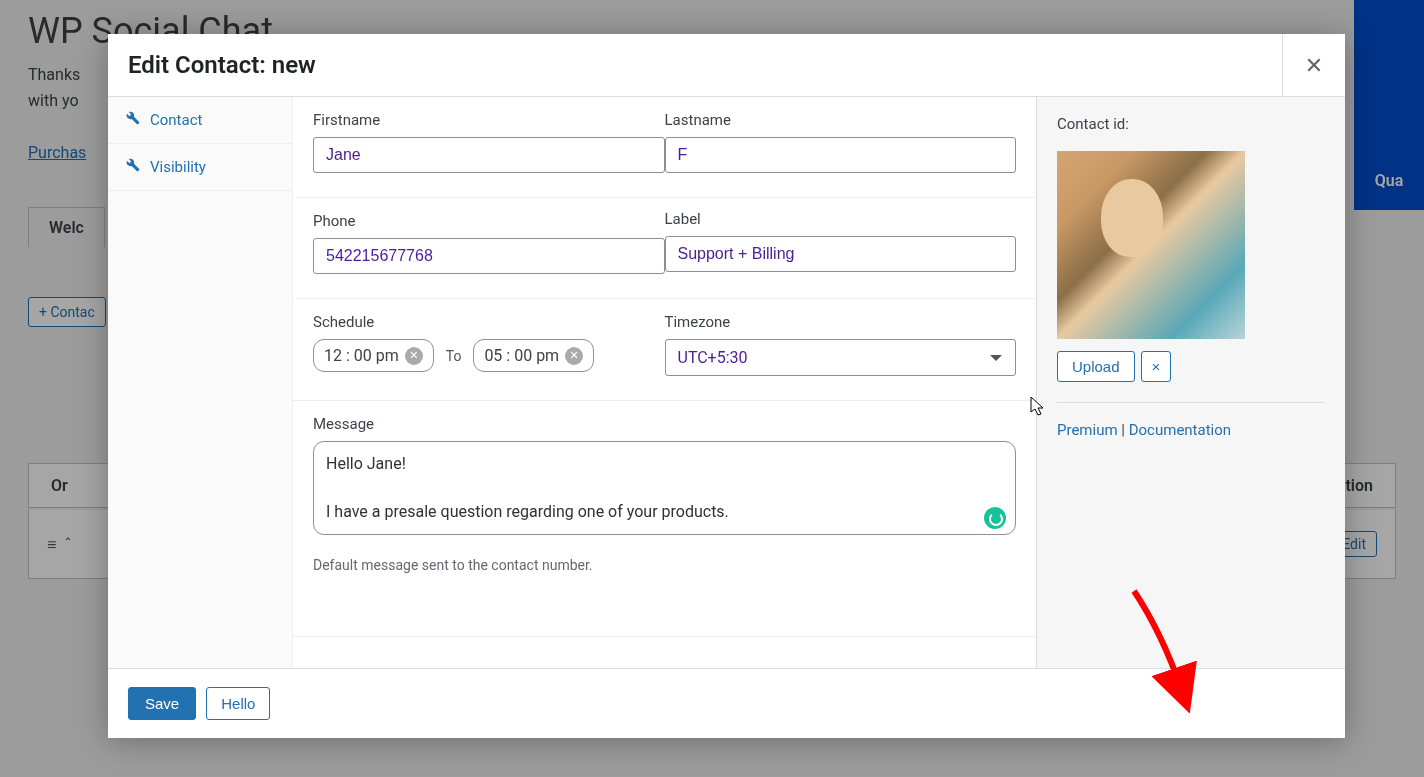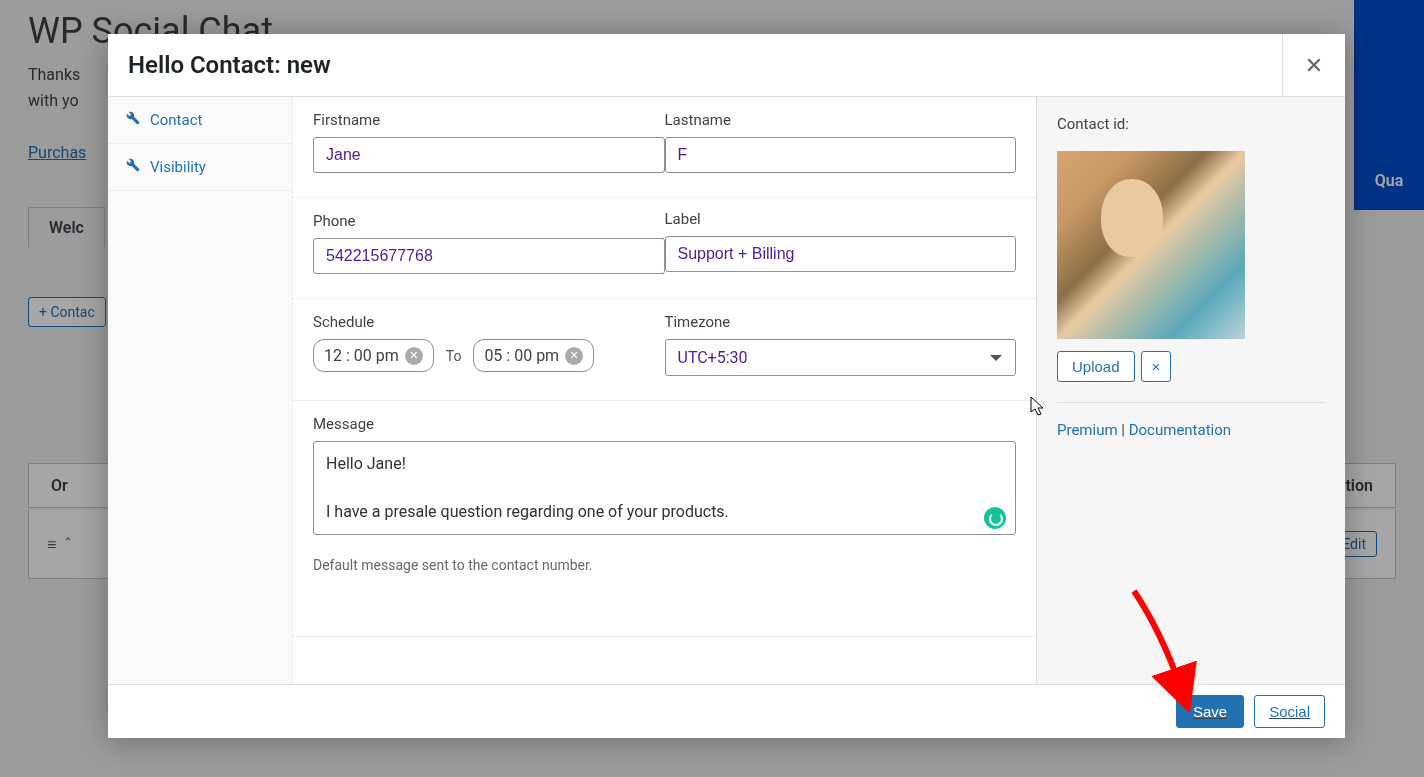--- a/index.html
+++ b/index.html
@@ -376,7 +376,7 @@
 
 <div class="modal">
   <div class="modal-header">
-    <div class="modal-title">Hello Contact: new</div>
+    <div class="modal-title">Edit Contact: new</div>
     <div class="modal-close">✕</div>
   </div>
 

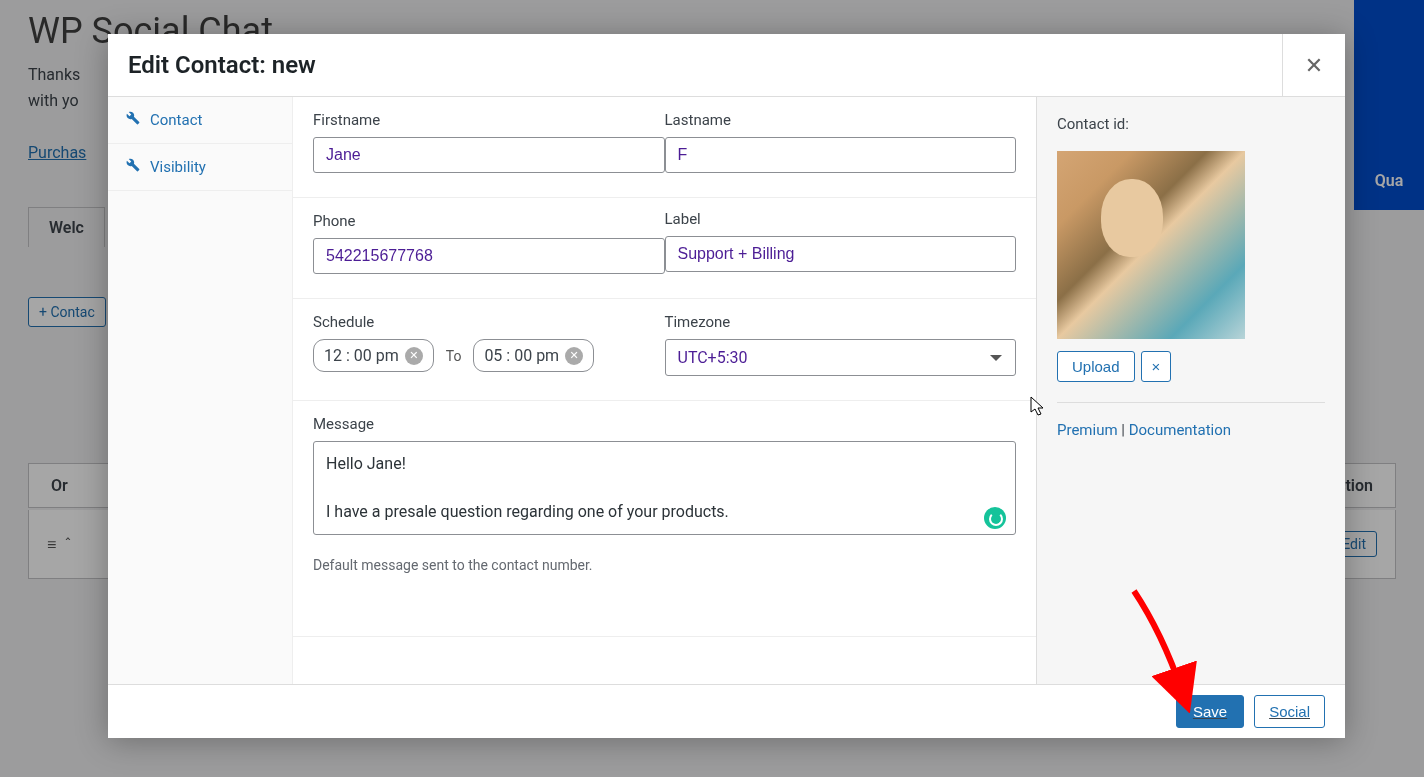--- a/index.html
+++ b/index.html
@@ -237,7 +237,7 @@
   .textarea-input {
     width: 100%;
     border: 1px solid #8c8f94;
-    border-radius: 3px;
+    border-radius: 11px;
     padding: 10px 12px;
     font-size: 16px;
     color: #2c3338;

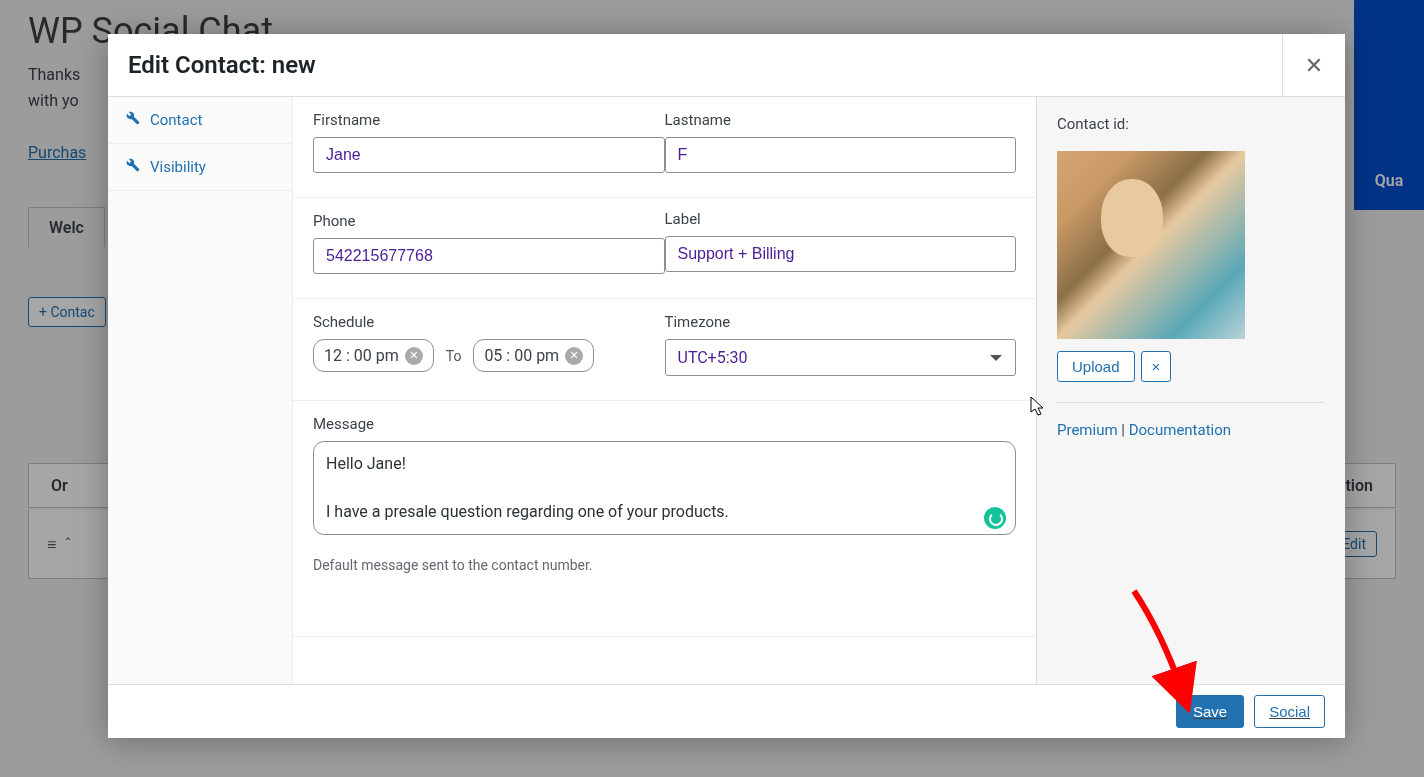--- a/index.html
+++ b/index.html
@@ -321,11 +321,10 @@
   .aside-links a { color: #2271b1; text-decoration: none; }
   .modal-footer {
     border-top: 1px solid #ddd;
-    padding: 10px 20px;
-    display: flex;
-    justify-content: flex-end;
+    padding: 18px 20px;
+    display: flex;
+    justify-content: flex-start;
     gap: 10px;
-    text-decoration: underline;
   }
   .btn-primary {
     background: #2271b1;

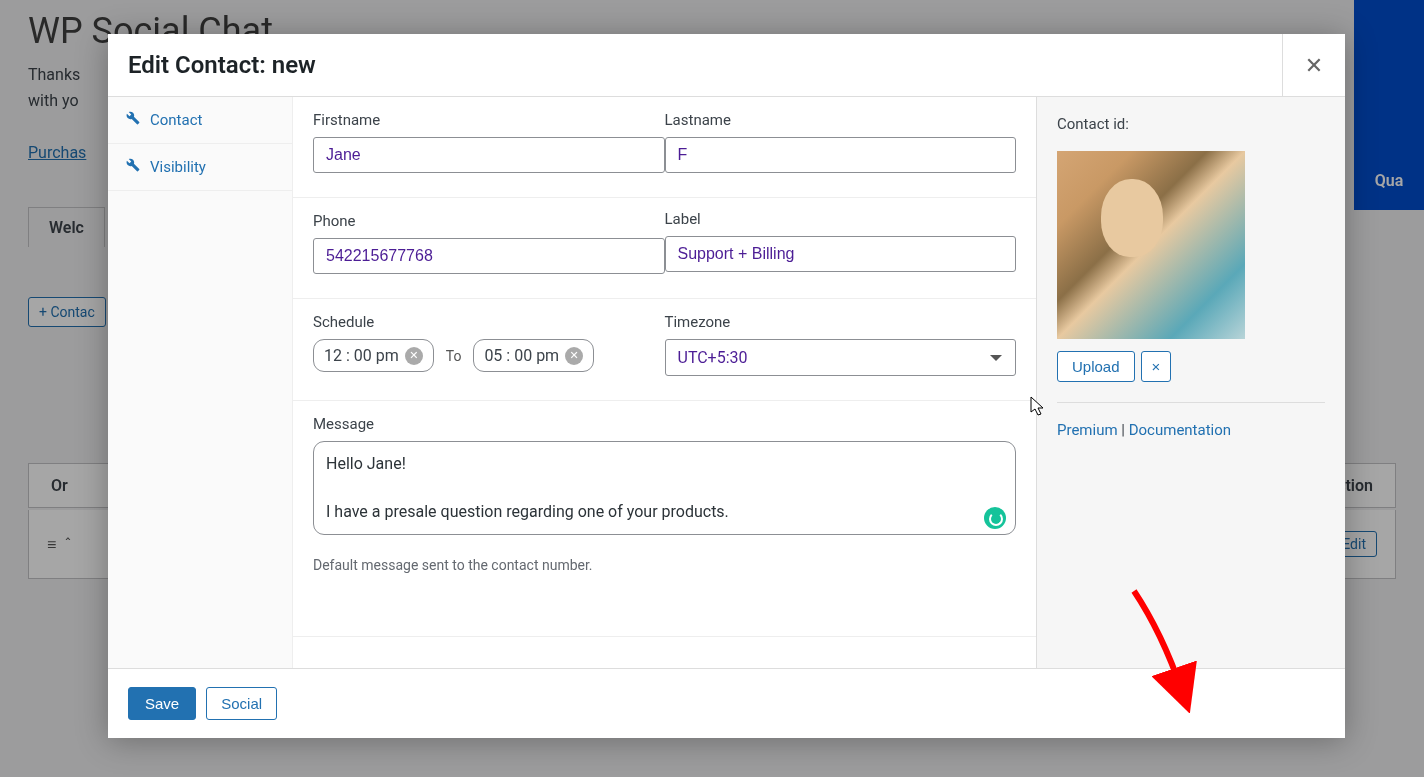--- a/index.html
+++ b/index.html
@@ -478,7 +478,7 @@
 
   <div class="modal-footer">
     <button class="btn-primary">Save</button>
-    <button class="btn">Social</button>
+    <button class="btn">Hello</button>
   </div>
 </div>
 

